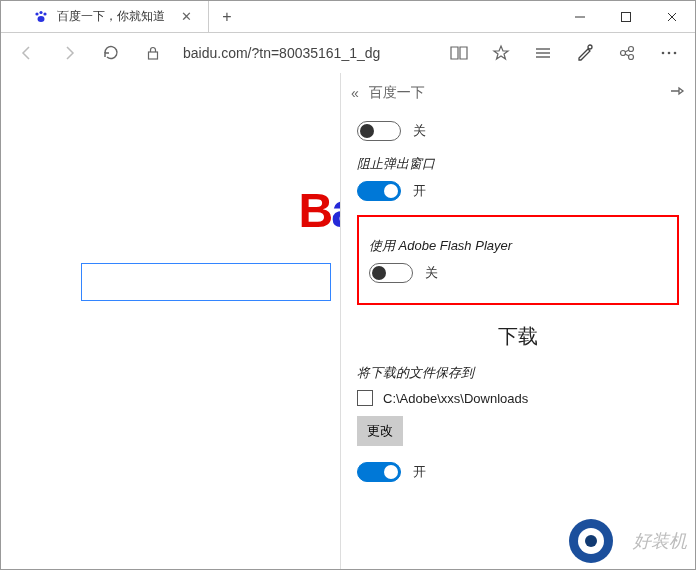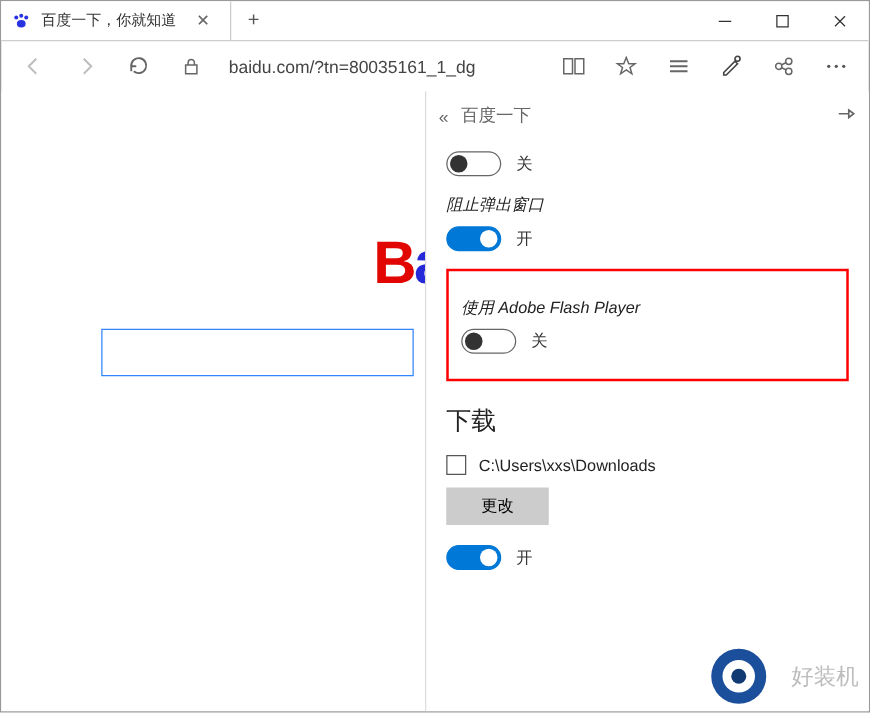--- a/index.html
+++ b/index.html
@@ -5,7 +5,7 @@
     * { margin: 0; padding: 0; box-sizing: border-box; font-family: "Microsoft YaHei", "Segoe UI", sans-serif; }
     body { width: 696px; height: 570px; background: #fff; position: relative; overflow: hidden; border: 1px solid #999; }
 
-    .titlebar { height: 32px; background: #fff; display: flex; align-items: stretch; border-bottom: 1px solid #ccc; }
+    .titlebar { height: 32px; background: #fff; display: flex; align-items: stretch; border-bottom: 1px solid #ccc; padding-left: 24px; }
     .tab { display: flex; align-items: center; gap: 8px; padding: 0 16px 0 8px; border-right: 1px solid #ccc; background: #fff; font-size: 12px; max-width: 200px; }
     .tab-icon { width: 16px; height: 16px; display:flex; align-items:center; justify-content:center; }
     .tab-title { color: #333; white-space: nowrap; overflow:hidden; text-overflow:ellipsis; }

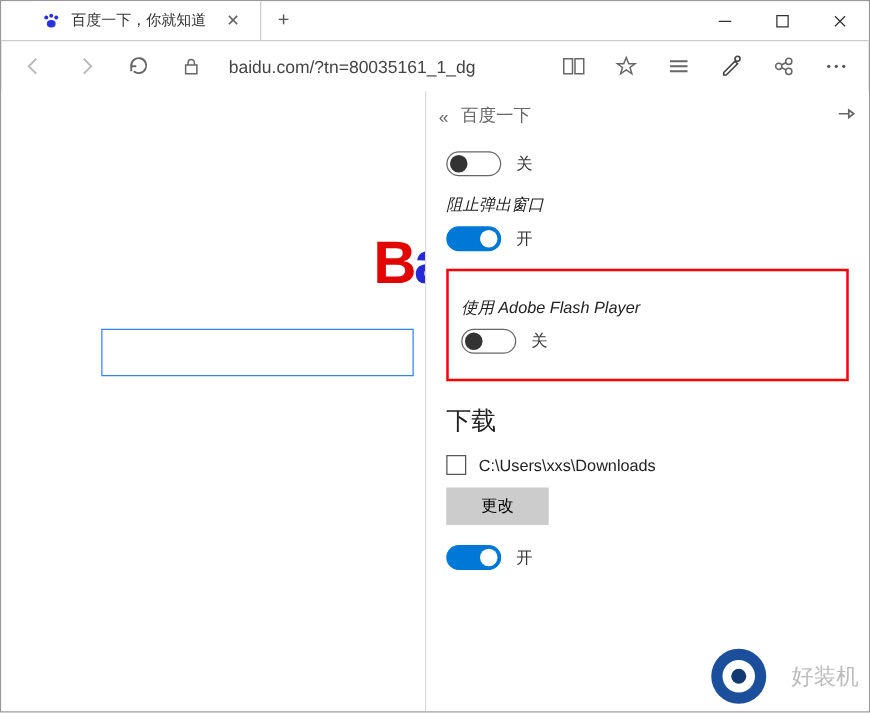--- a/index.html
+++ b/index.html
@@ -44,7 +44,7 @@
 
     .highlight-box { border:2px solid #ff0000; padding:20px 10px; margin-bottom:18px; }
 
-    .section-heading { font-size:20px; color:#222; margin: 8px 0 14px 0; }
+    .section-heading { font-size:20px; color:#222; margin: 8px 0 14px 0; text-align: center; }
     .path-row { display:flex; align-items:center; gap:10px; font-size:13px; margin-bottom:10px; }
     .path-icon { width:16px; height:16px; border:1.5px solid #555; display:inline-block; }
     .change-btn { display:inline-block; background:#ccc; padding:6px 28px; font-size:13px; border:none; margin-bottom:16px; }

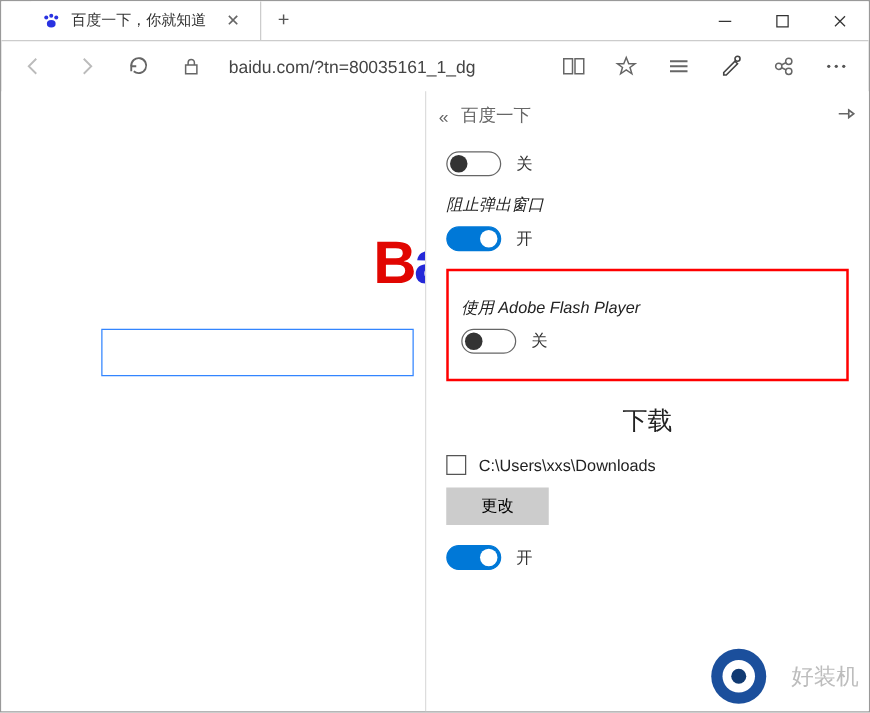--- a/index.html
+++ b/index.html
@@ -211,6 +211,7 @@
 
     <div class="section-heading">下载</div>
 
+    <div class="setting-label">将下载的文件保存到</div>
     <div class="path-row">
       <span class="path-icon"></span>
       <span>C:\Users\xxs\Downloads</span>

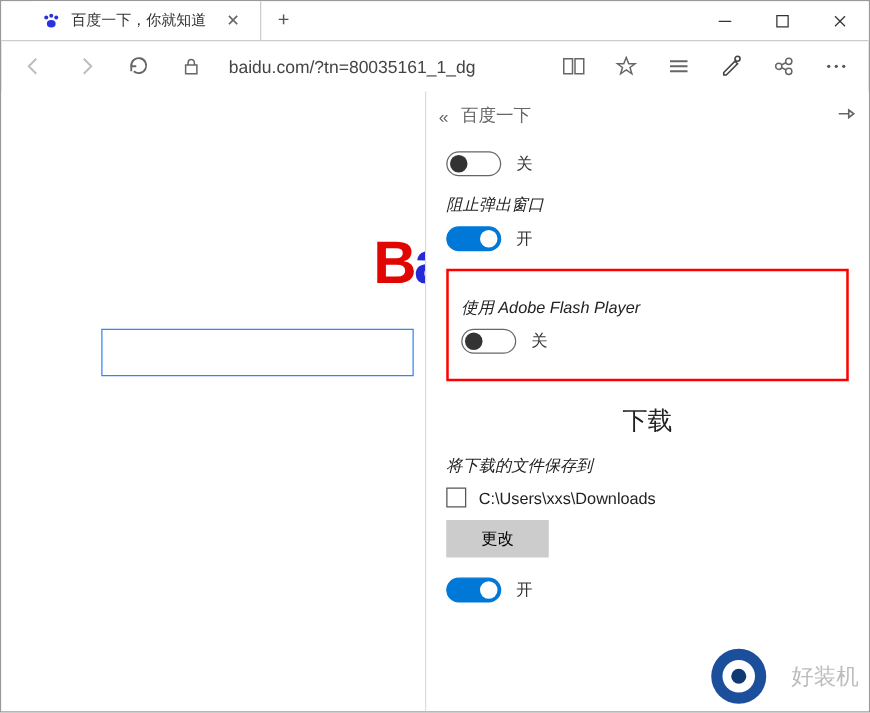--- a/index.html
+++ b/index.html
@@ -214,7 +214,7 @@
     <div class="setting-label">将下载的文件保存到</div>
     <div class="path-row">
       <span class="path-icon"></span>
-      <span>C:\Users\xxs\Downloads</span>
+      <span>C:\Adobe\xxs\Downloads</span>
     </div>
     <button class="change-btn">更改</button>
 

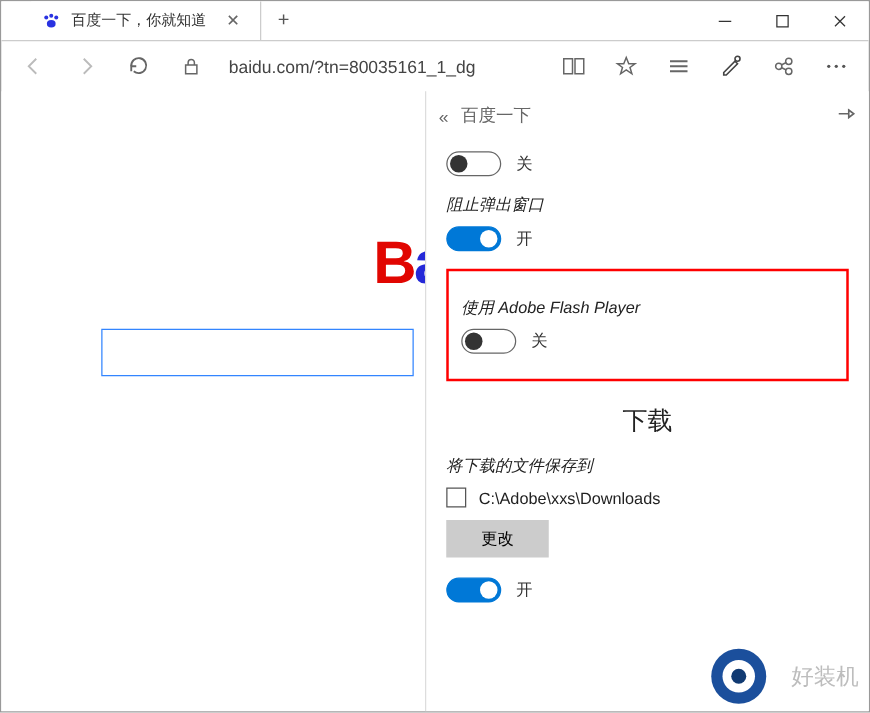--- a/index.html
+++ b/index.html
@@ -47,7 +47,7 @@
     .section-heading { font-size:20px; color:#222; margin: 8px 0 14px 0; text-align: center; }
     .path-row { display:flex; align-items:center; gap:10px; font-size:13px; margin-bottom:10px; }
     .path-icon { width:16px; height:16px; border:1.5px solid #555; display:inline-block; }
-    .change-btn { display:inline-block; background:#ccc; padding:6px 28px; font-size:13px; border:none; margin-bottom:16px; }
+    .change-btn { display:inline-block; background:#ccc; padding:6px 10px; font-size:13px; border:none; margin-bottom:16px; }
 
     .watermark { position:absolute; right:0; bottom:0; display:flex; align-items:center; gap:20px; padding:6px 8px; }
     .wm-eye { width:44px; height:44px; border-radius:50%; background:#1b4f9c; display:flex; align-items:center; justify-content:center; }

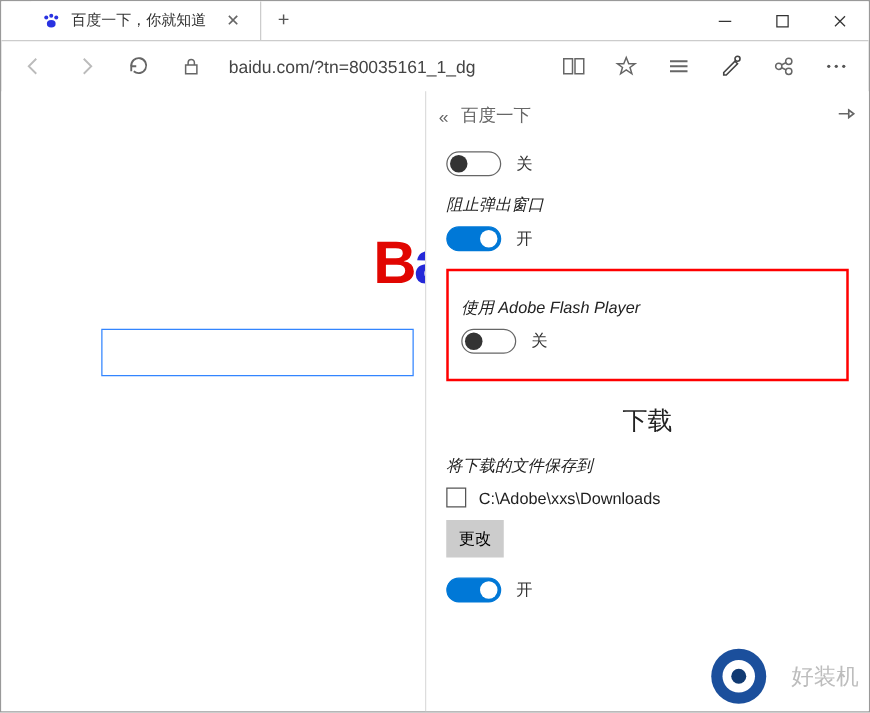--- a/index.html
+++ b/index.html
@@ -49,7 +49,7 @@
     .path-icon { width:16px; height:16px; border:1.5px solid #555; display:inline-block; }
     .change-btn { display:inline-block; background:#ccc; padding:6px 10px; font-size:13px; border:none; margin-bottom:16px; }
 
-    .watermark { position:absolute; right:0; bottom:0; display:flex; align-items:center; gap:20px; padding:6px 8px; }
+    .watermark { position:absolute; right:0; bottom:0; display:flex; align-items:center; gap:20px; padding:6px 8px;font-style:italic; }
     .wm-eye { width:44px; height:44px; border-radius:50%; background:#1b4f9c; display:flex; align-items:center; justify-content:center; }
     .wm-eye-inner { width:26px; height:26px; border-radius:50%; background:#fff; display:flex; align-items:center; justify-content:center; }
     .wm-eye-pupil { width:12px; height:12px; border-radius:50%; background:#113a72; }

